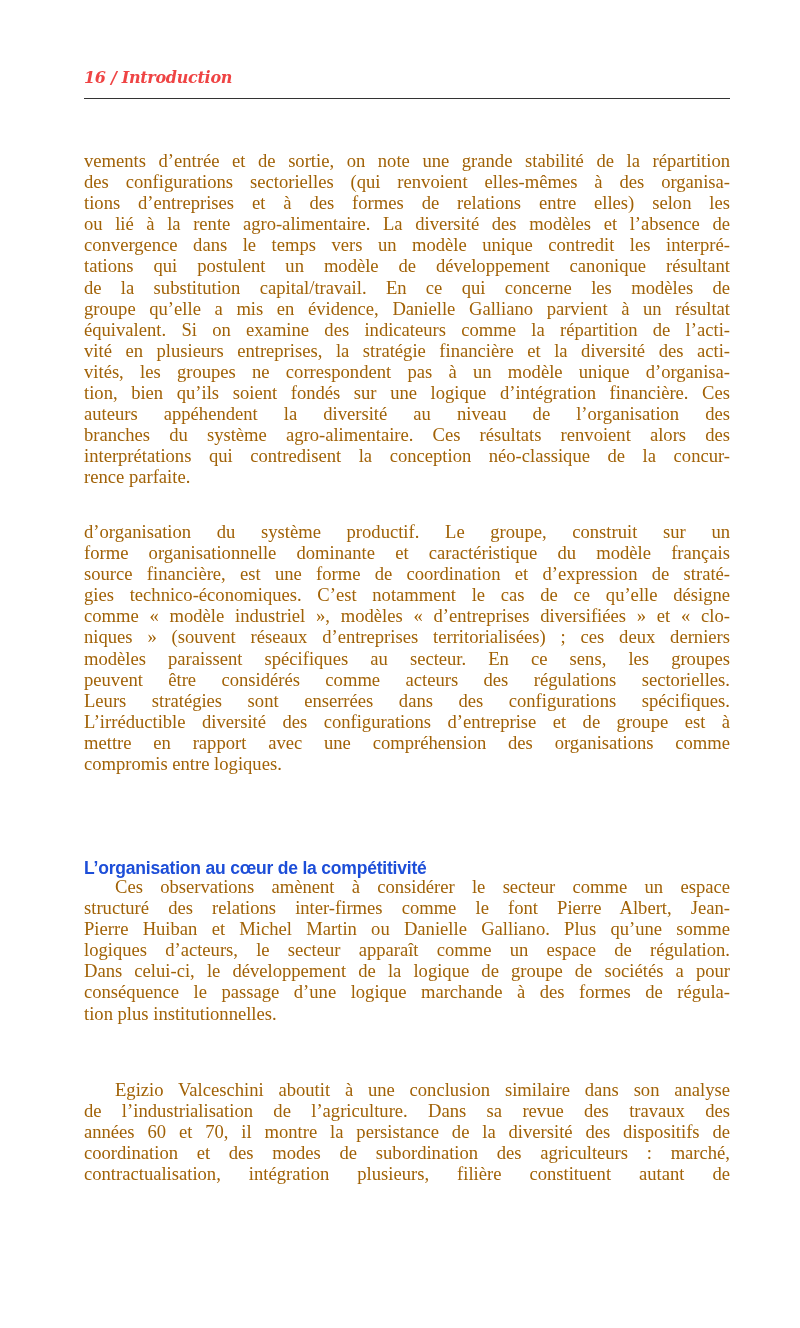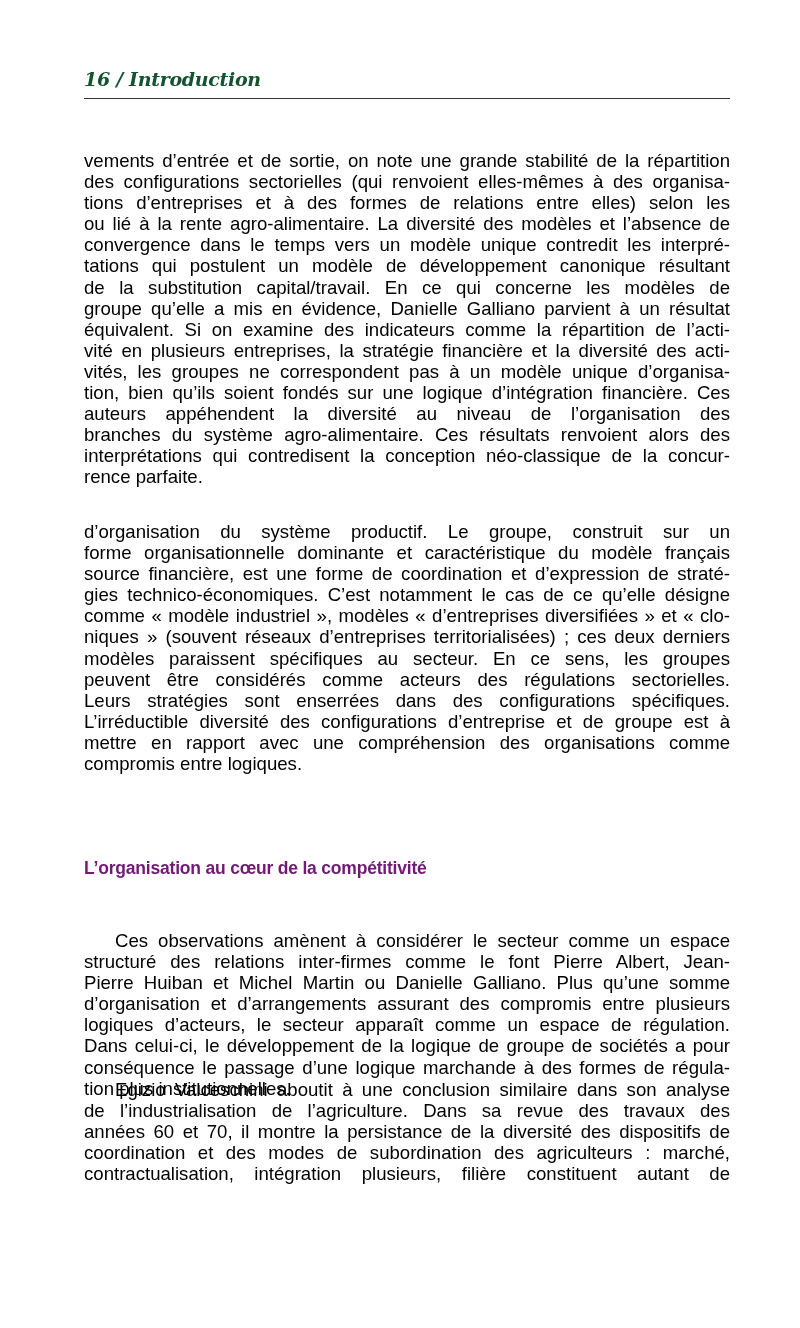--- a/index.html
+++ b/index.html
@@ -8,7 +8,7 @@
   .running-head {
     position: absolute; top: 68px; left: 0;
     font-family: "DejaVu Serif", serif; font-style: italic; font-weight: bold;
-    font-size: 19px; letter-spacing: -0.3px; color: #14532d;
+    font-size: 16px; letter-spacing: -0.3px; color: #ef4444;
   }
   .head-rule { position: absolute; top: 98px; left: 0; width: 646px; height: 0; border-top: 1.3px solid #333; }
   .para { position: absolute; left: 0; width: 646px; }

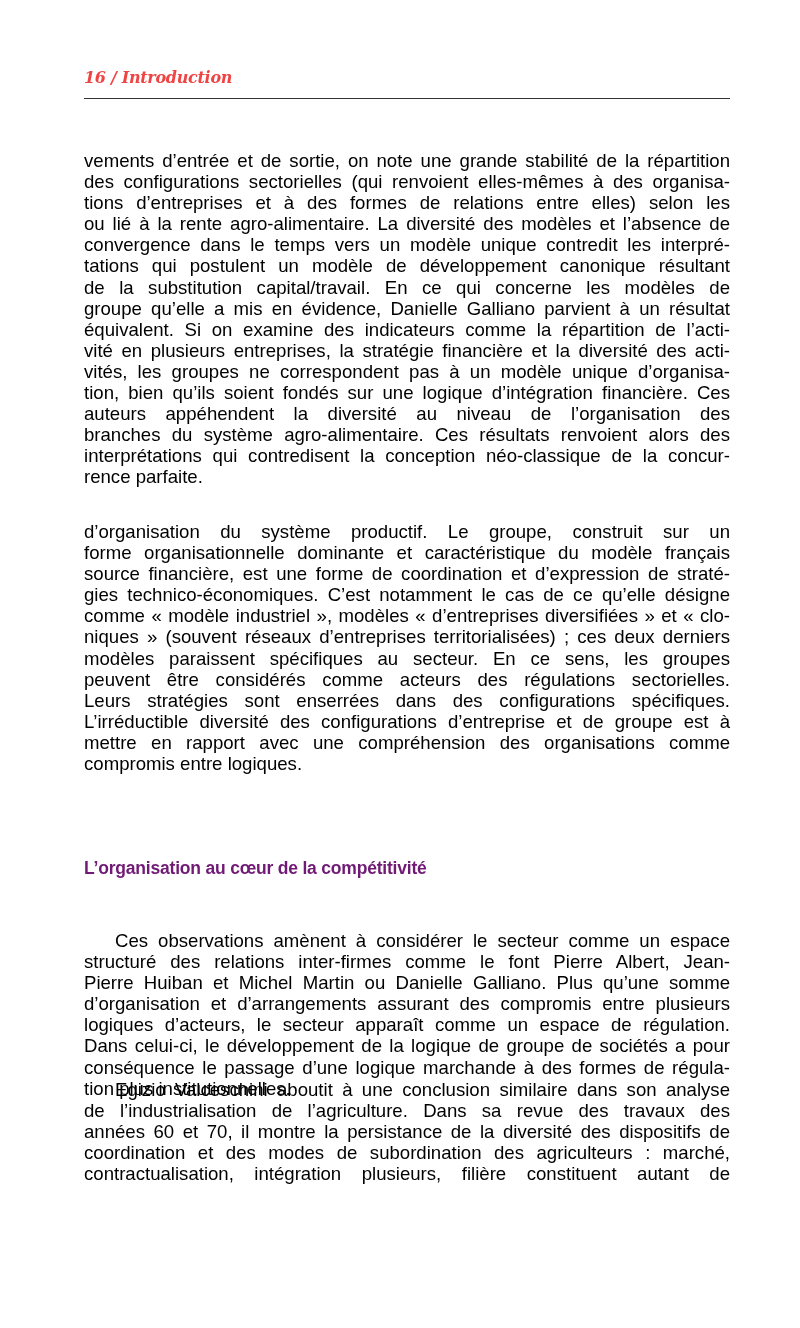--- a/index.html
+++ b/index.html
@@ -13,9 +13,9 @@
   .head-rule { position: absolute; top: 98px; left: 0; width: 646px; height: 0; border-top: 1.3px solid #333; }
   .para { position: absolute; left: 0; width: 646px; }
   .line {
-    font-family: Liberation Sans, sans-serif; font-size: 18.6px; line-height: 21.1px;
+    font-family: Liberation Serif, serif; font-size: 18.6px; line-height: 21.1px;
     height: 21.1px; white-space: nowrap; text-align: justify; text-align-last: justify;
-    color: #000000;
+    color: #a16207;
   }
   .line.last { text-align-last: left; }
   .line.indent { padding-left: 31px; }

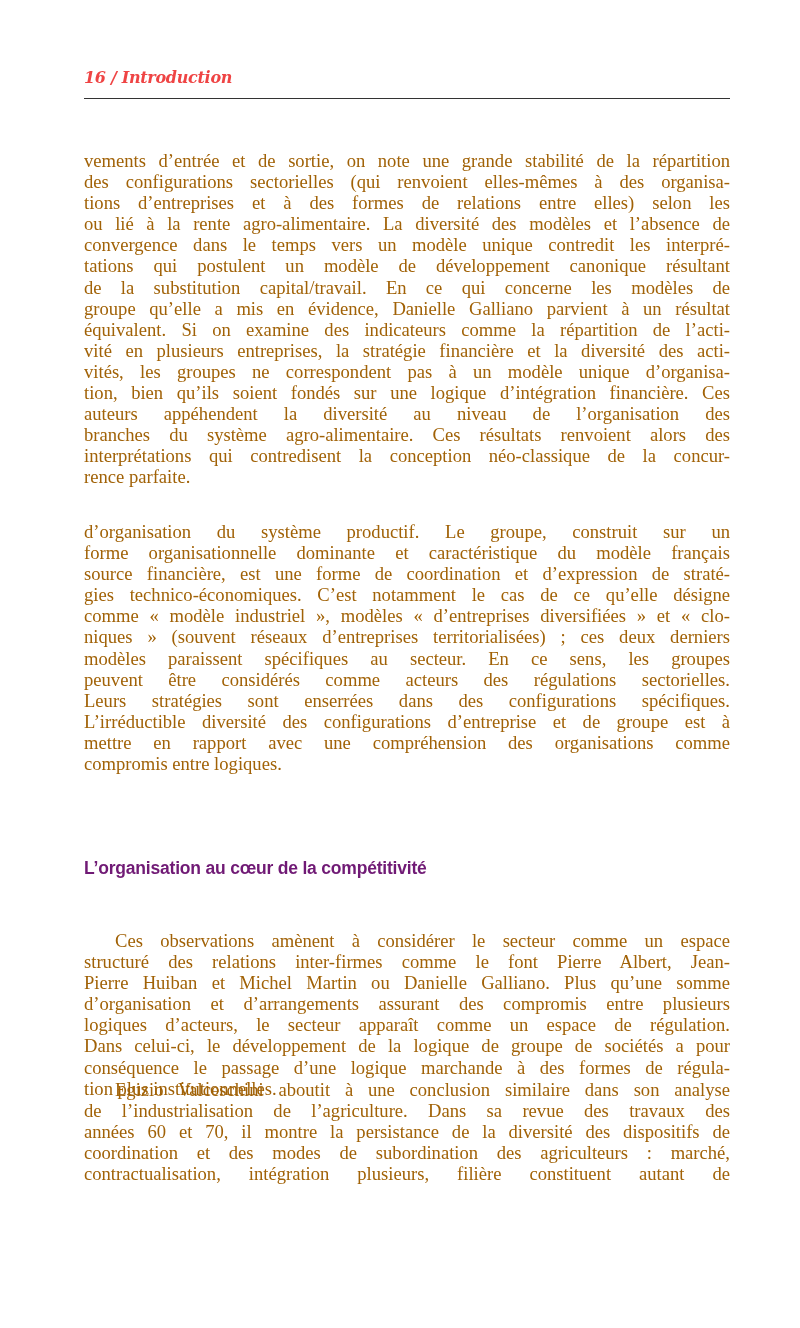--- a/index.html
+++ b/index.html
@@ -22,7 +22,7 @@
   .heading {
     position: absolute; left: 0; top: 858px;
     font-family: "Liberation Sans", sans-serif; font-weight: bold; font-size: 17.5px;
-    letter-spacing: -0.2px; color: #701a75;
+    letter-spacing: -0.2px; color: #1d4ed8;
   }
 </style>
 </head>

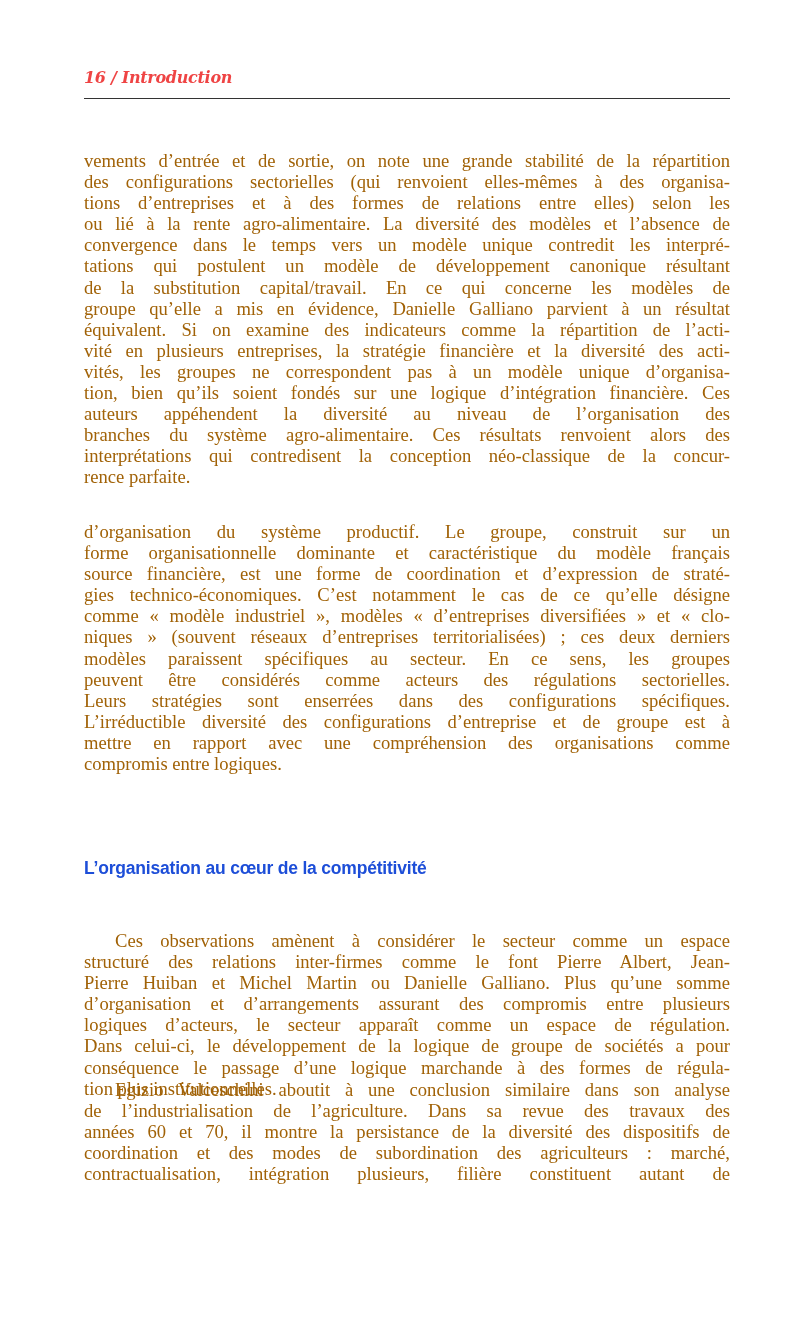--- a/index.html
+++ b/index.html
@@ -67,7 +67,7 @@
 
   <div class="heading">L’organisation au cœur de la compétitivité</div>
 
-  <div class="para" id="p2" style="top:930px;">
+  <div class="para" id="p2" style="top:876px;">
       <div class="line indent">Ces observations amènent à considérer le secteur comme un espace</div>
       <div class="line">structuré des relations inter-firmes comme le font Pierre Albert, Jean-</div>
       <div class="line">Pierre Huiban et Michel Martin ou Danielle Galliano. Plus qu’une somme</div>

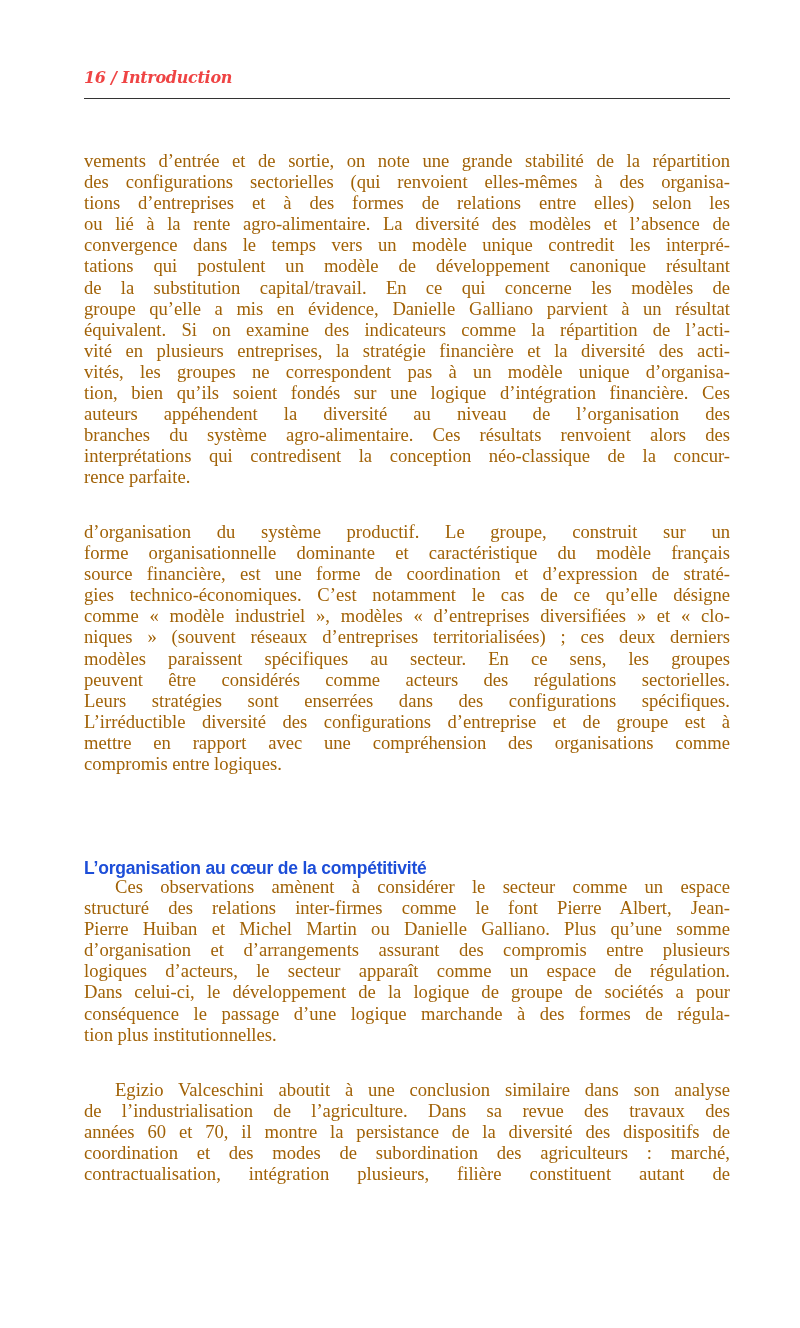--- a/index.html
+++ b/index.html
@@ -71,7 +71,6 @@
       <div class="line indent">Ces observations amènent à considérer le secteur comme un espace</div>
       <div class="line">structuré des relations inter-firmes comme le font Pierre Albert, Jean-</div>
       <div class="line">Pierre Huiban et Michel Martin ou Danielle Galliano. Plus qu’une somme</div>
-      <div class="line">d’organisation et d’arrangements assurant des compromis entre plusieurs</div>
       <div class="line">logiques d’acteurs, le secteur apparaît comme un espace de régulation.</div>
       <div class="line">Dans celui-ci, le développement de la logique de groupe de sociétés a pour</div>
       <div class="line">conséquence le passage d’une logique marchande à des formes de régula-</div>

